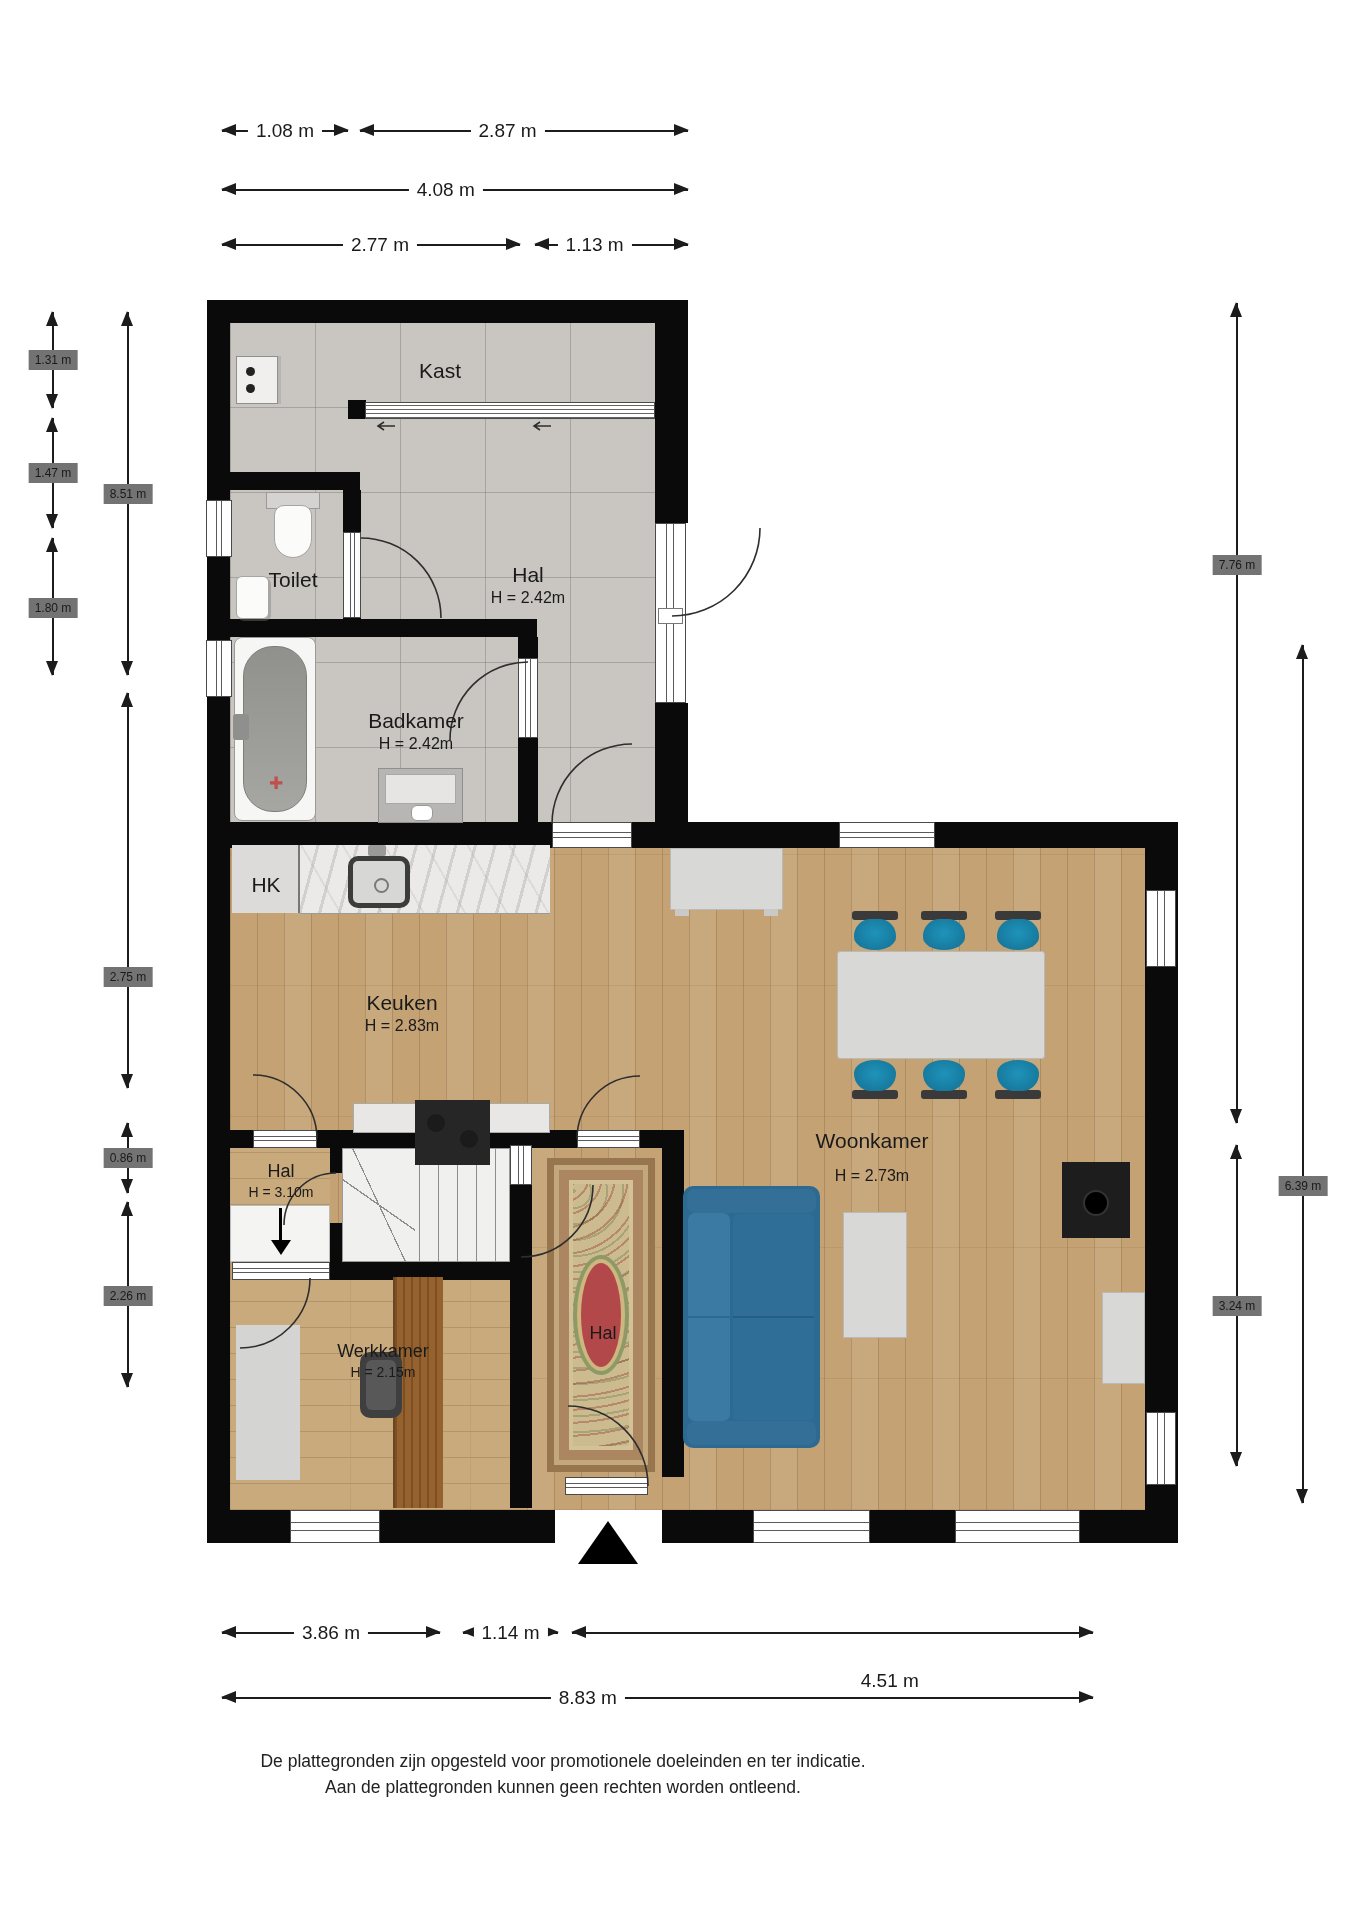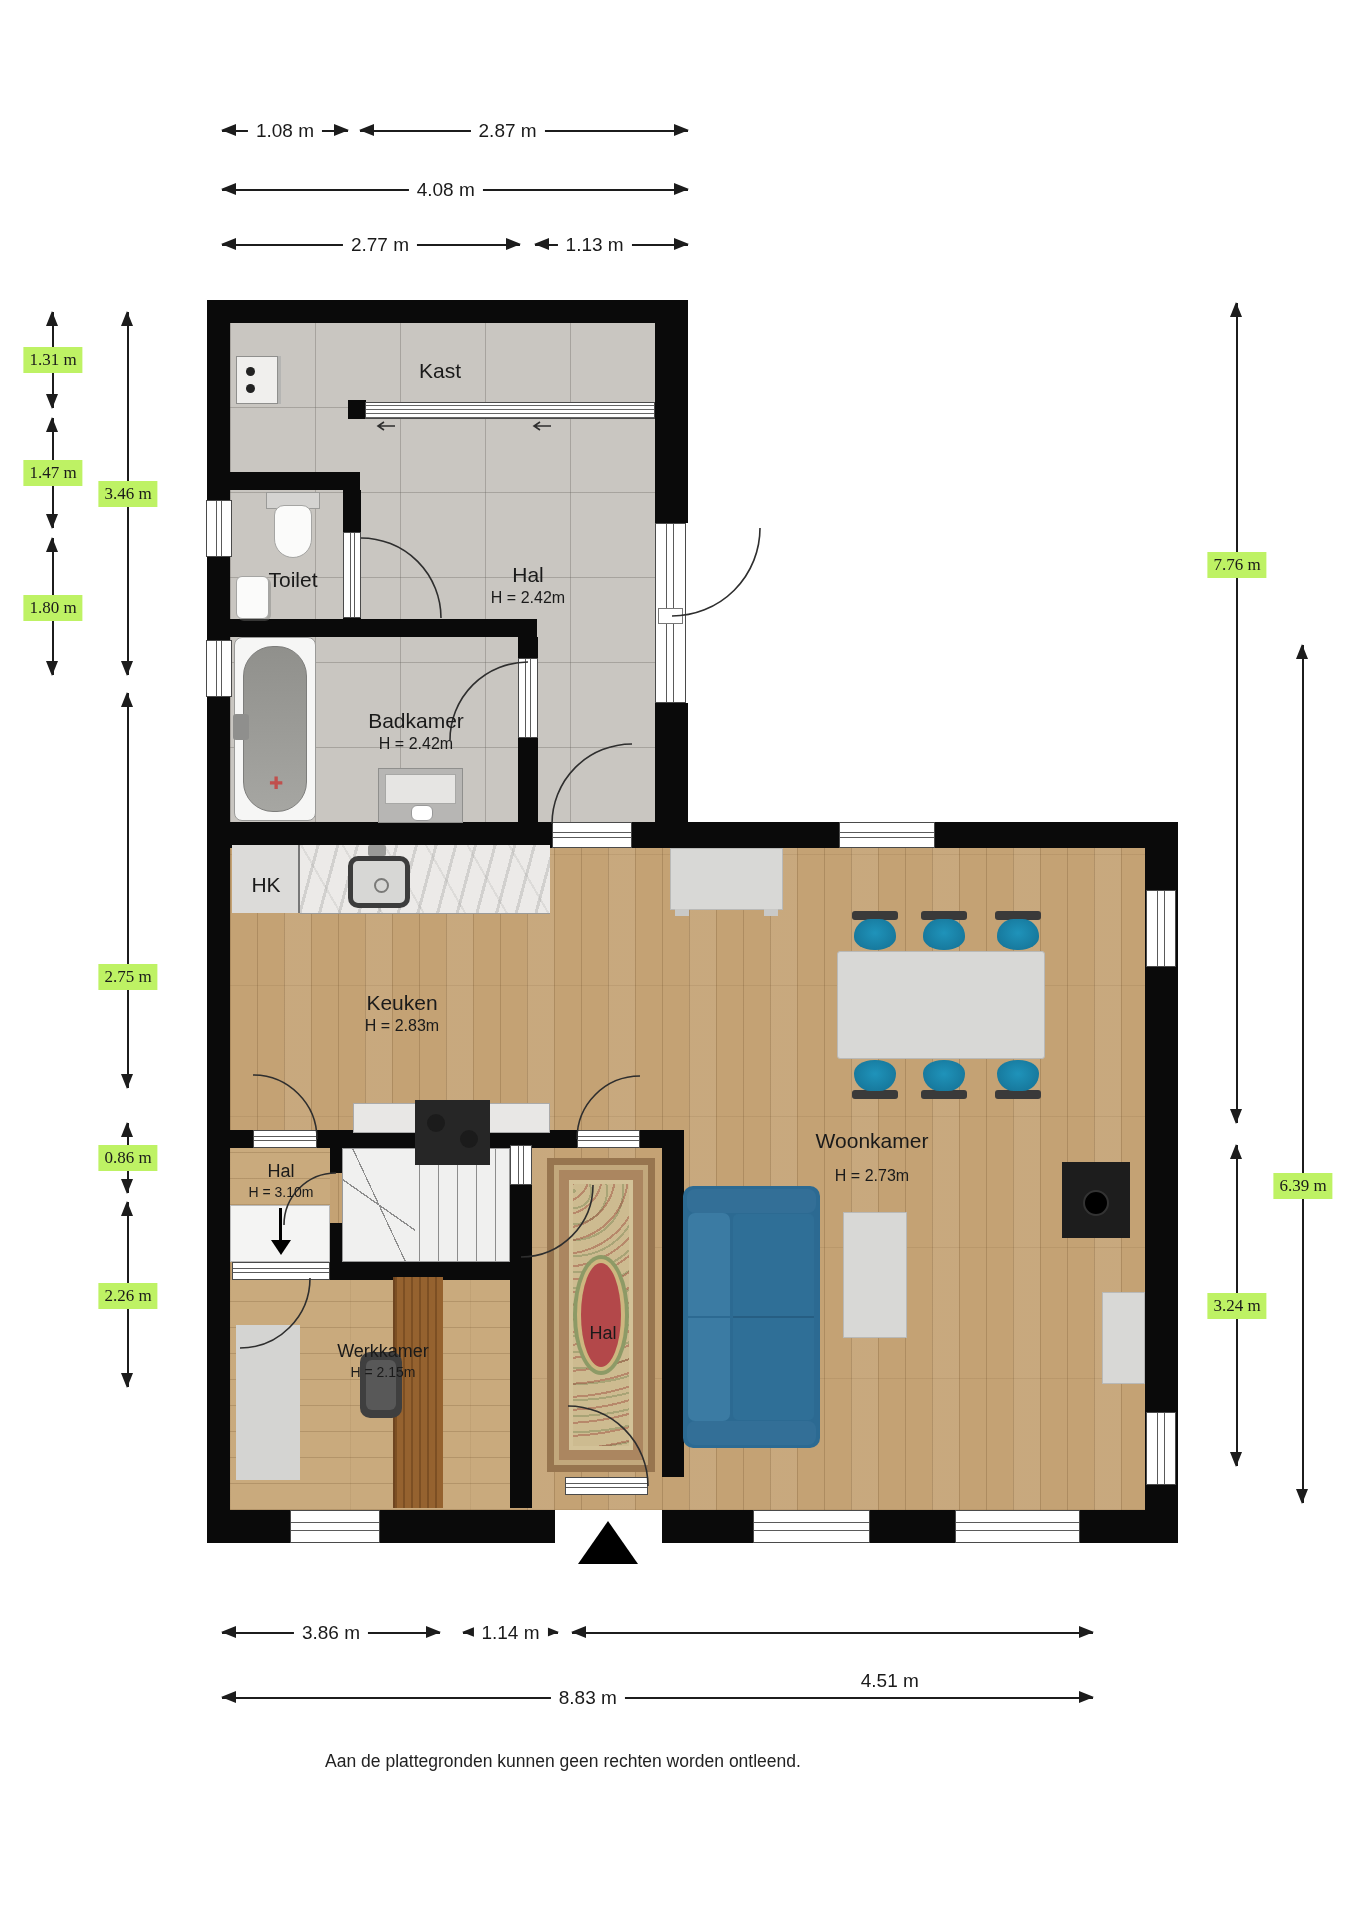--- a/index.html
+++ b/index.html
@@ -41,7 +41,7 @@
   .dimv .ln{position:absolute;top:0;bottom:0;left:-1px;width:2px;background:#1c1c1c;}
   .dimv .at{position:absolute;top:-1px;left:-7px;width:0;height:0;border-left:6px solid transparent;border-right:6px solid transparent;border-bottom:15px solid #1c1c1c;}
   .dimv .ab{position:absolute;bottom:-1px;left:-7px;width:0;height:0;border-left:6px solid transparent;border-right:6px solid transparent;border-top:15px solid #1c1c1c;}
-  .dimv .lbl{position:absolute;left:0;transform:translate(-50%,-50%);background:#bef264;padding:3px 6px;font-size:17px;white-space:nowrap;font-family:Liberation Serif, serif;}
+  .dimv .lbl{position:absolute;left:0;transform:translate(-50%,-50%);background:#737373;padding:3px 6px;font-size:12px;white-space:nowrap;}
   
   .rlabel{position:absolute;transform:translate(-50%,-50%);text-align:center;white-space:nowrap;}
   .rlabel .nm{font-size:21px;}

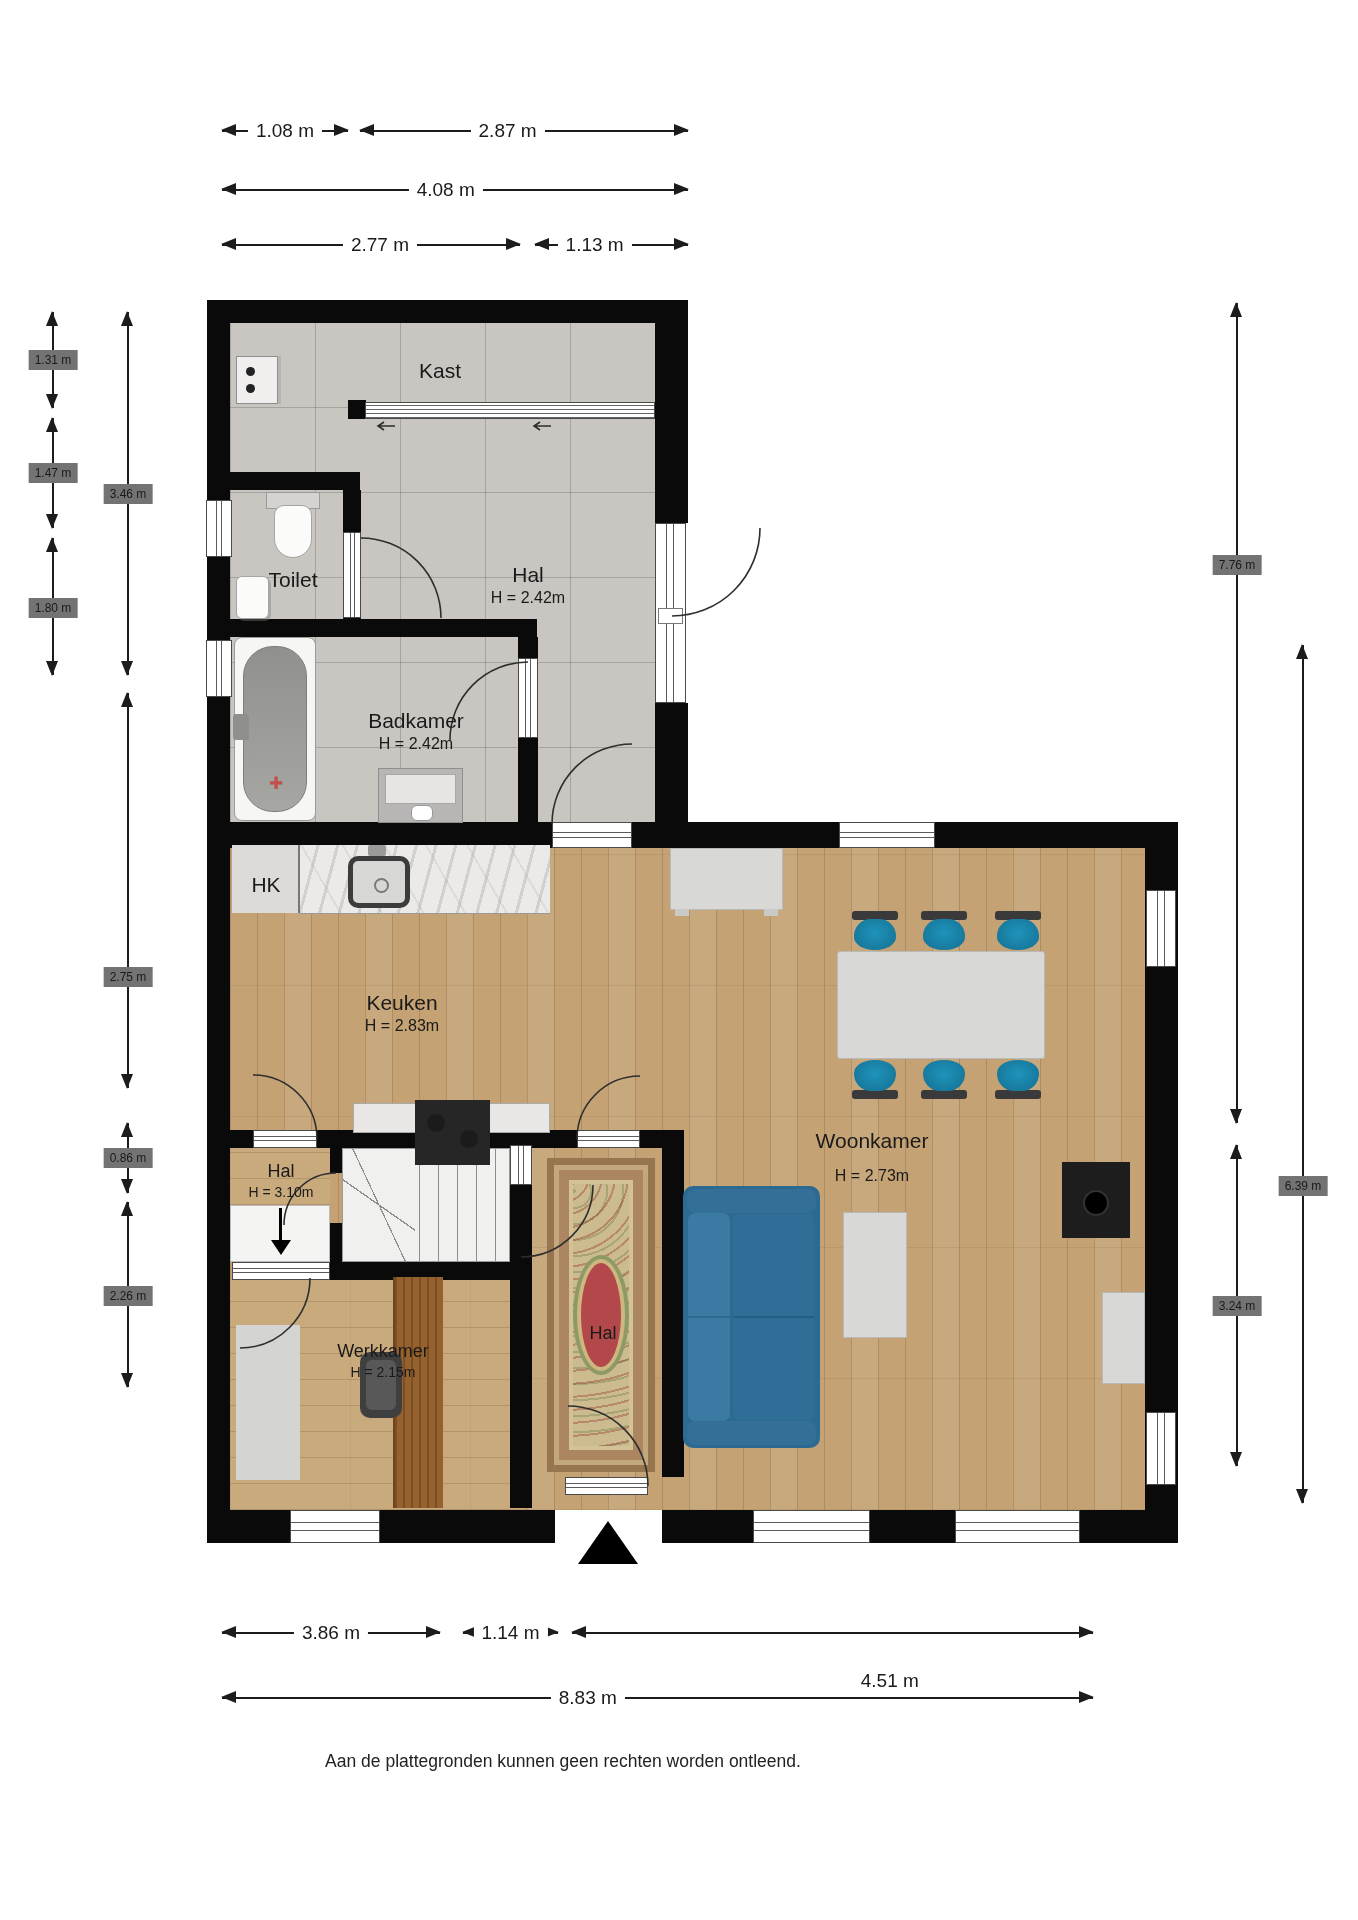--- a/index.html
+++ b/index.html
@@ -321,7 +321,7 @@
     <div class="ln"></div>
       <div class="at"></div>
       <div class="ab"></div>
-      <div class="lbl" style="top:50%;">3.46 m</div>
+      <div class="lbl" style="top:50%;">8.51 m</div>
     </div>
   <div class="dimv" style="left:128px;top:693px;height:395px;">
     <div class="ln"></div>

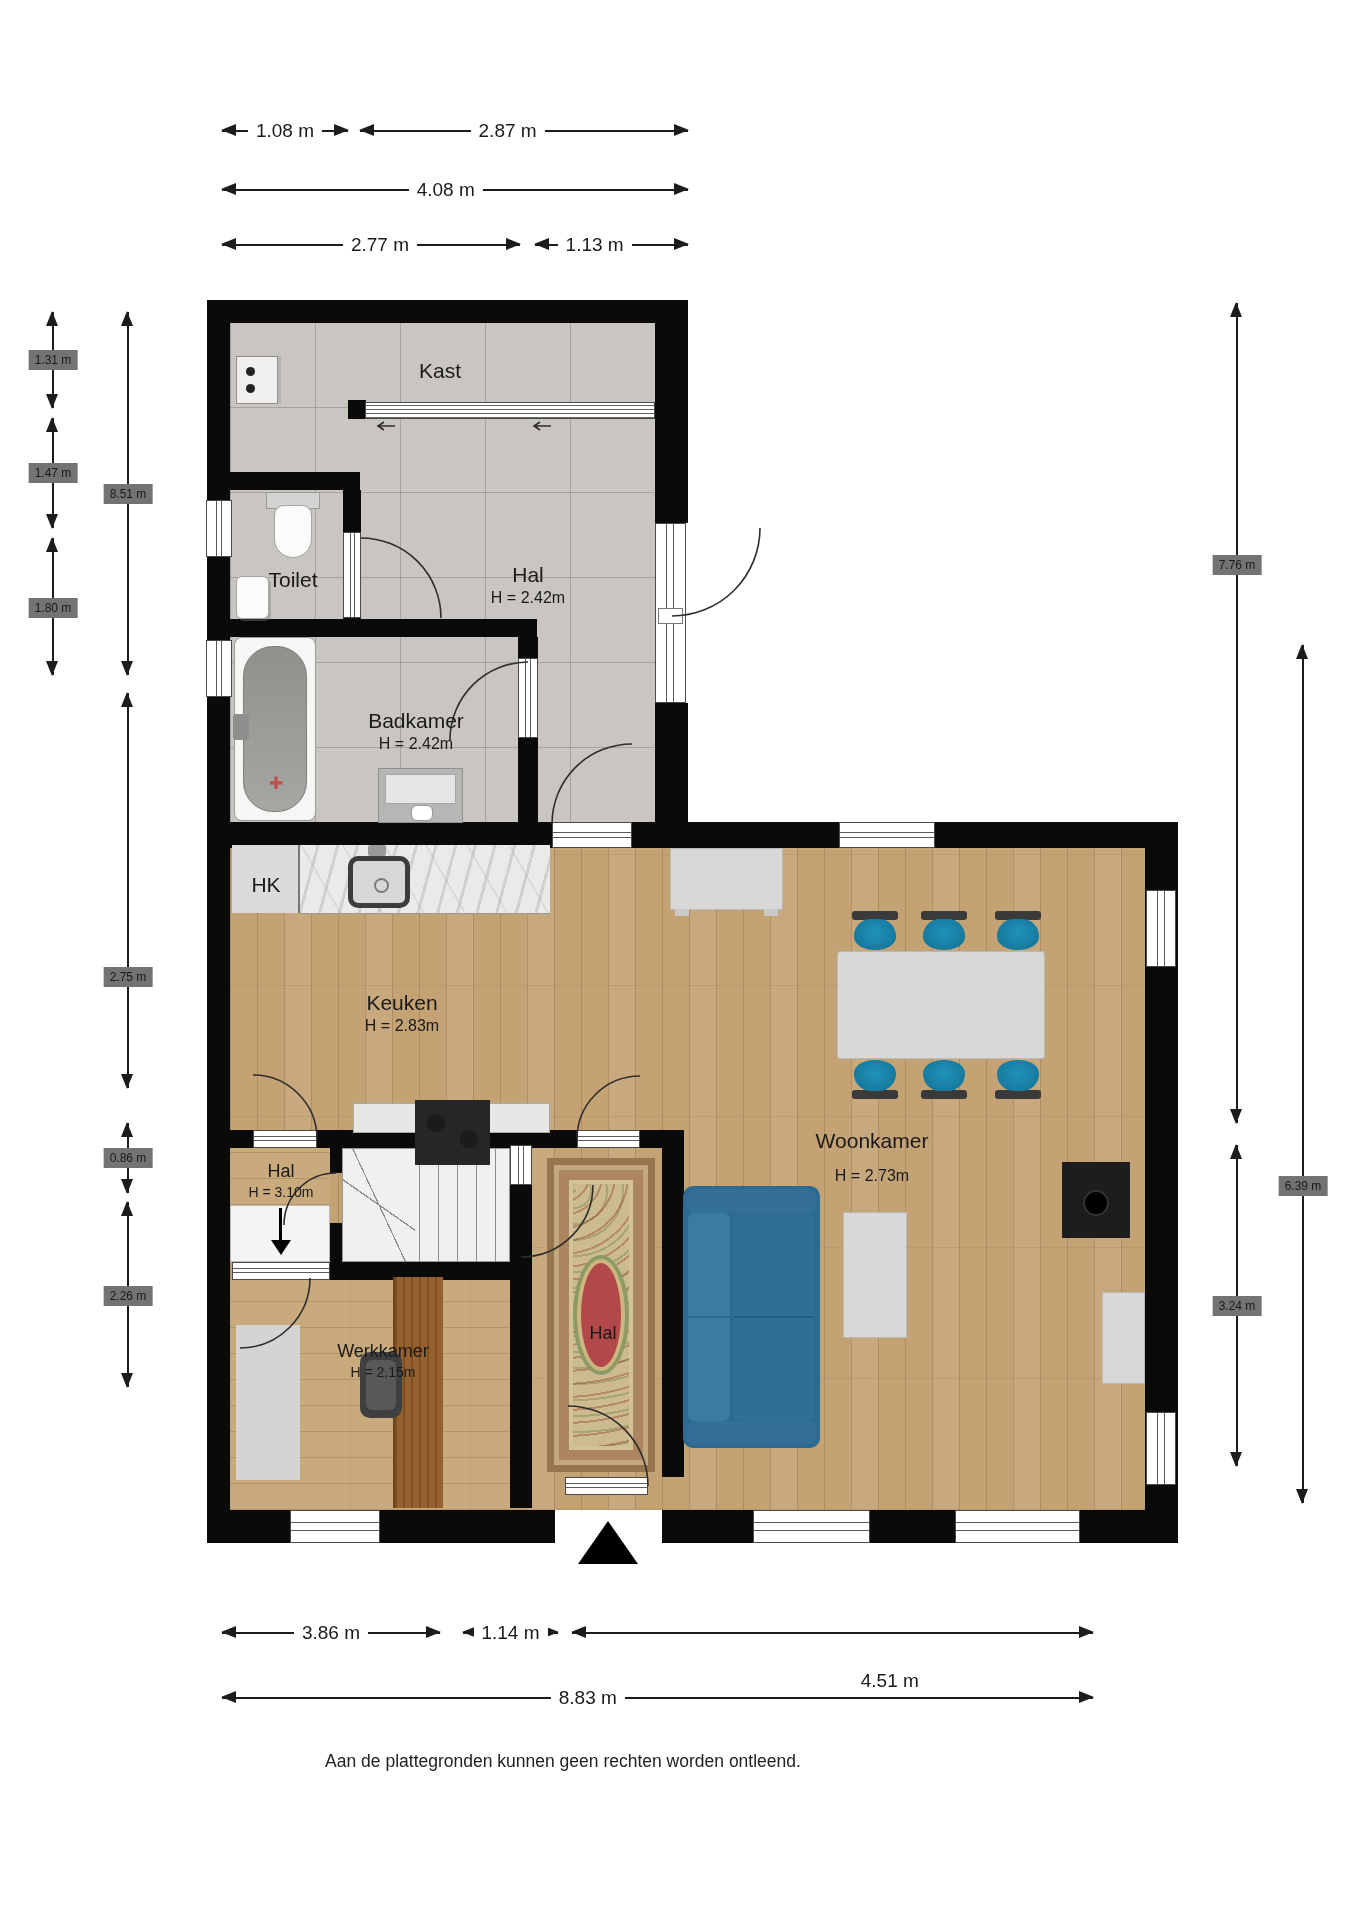--- a/index.html
+++ b/index.html
@@ -387,6 +387,7 @@
     </div>
 
   <div class="footer" style="left:163px;top:1748px;width:800px;">
+    <div>De plattegronden zijn opgesteld voor promotionele doeleinden en ter indicatie.</div>
     <div>Aan de plattegronden kunnen geen rechten worden ontleend.</div>
   </div>
 

